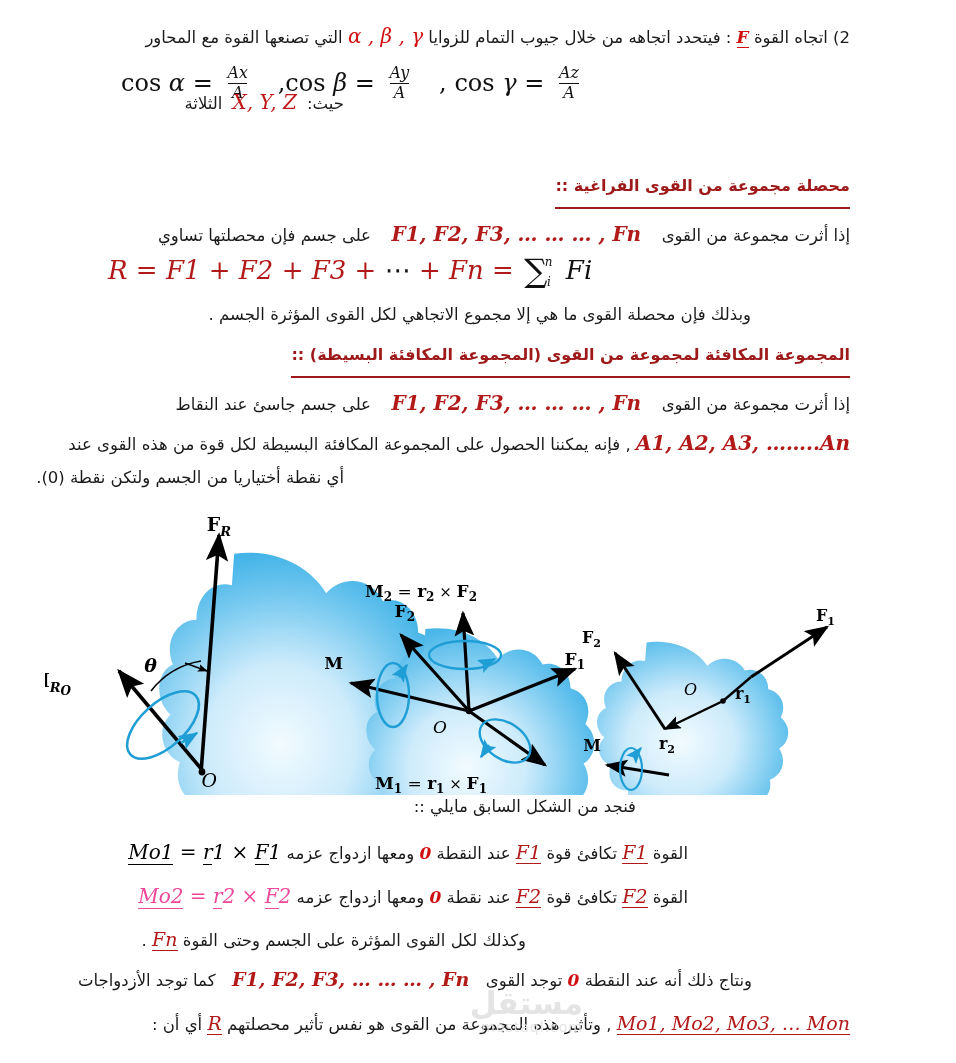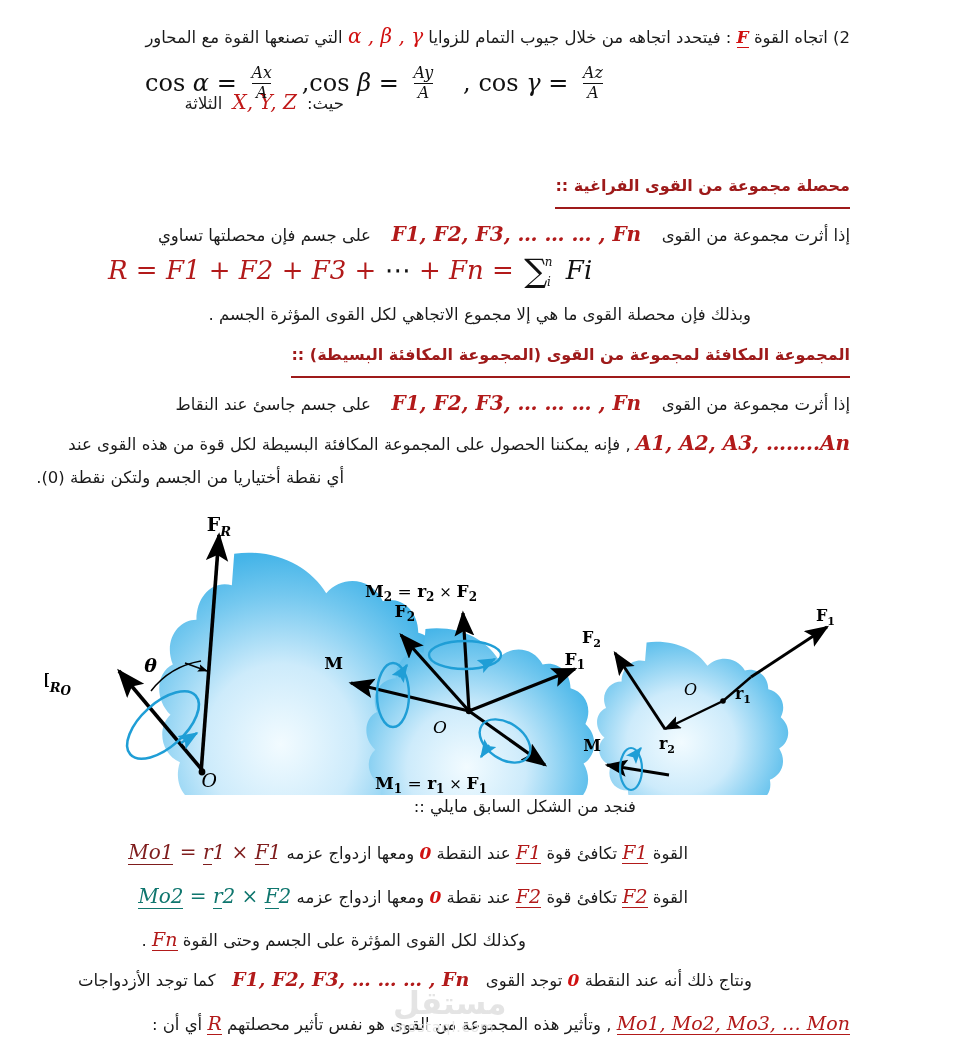--- a/index.html
+++ b/index.html
@@ -170,7 +170,7 @@
     <span>الثلاثة</span>
   </div>
 
-  <div class="math" style="left:145px; top:66px; font-size:24px;">
+  <div class="math" style="left:121px; top:66px; font-size:24px;">
     <span class="op">cos</span>&nbsp;<span>α</span>&nbsp;<span class="op">=</span>
     <span class="frac">
         <span class="num">Ax</span>

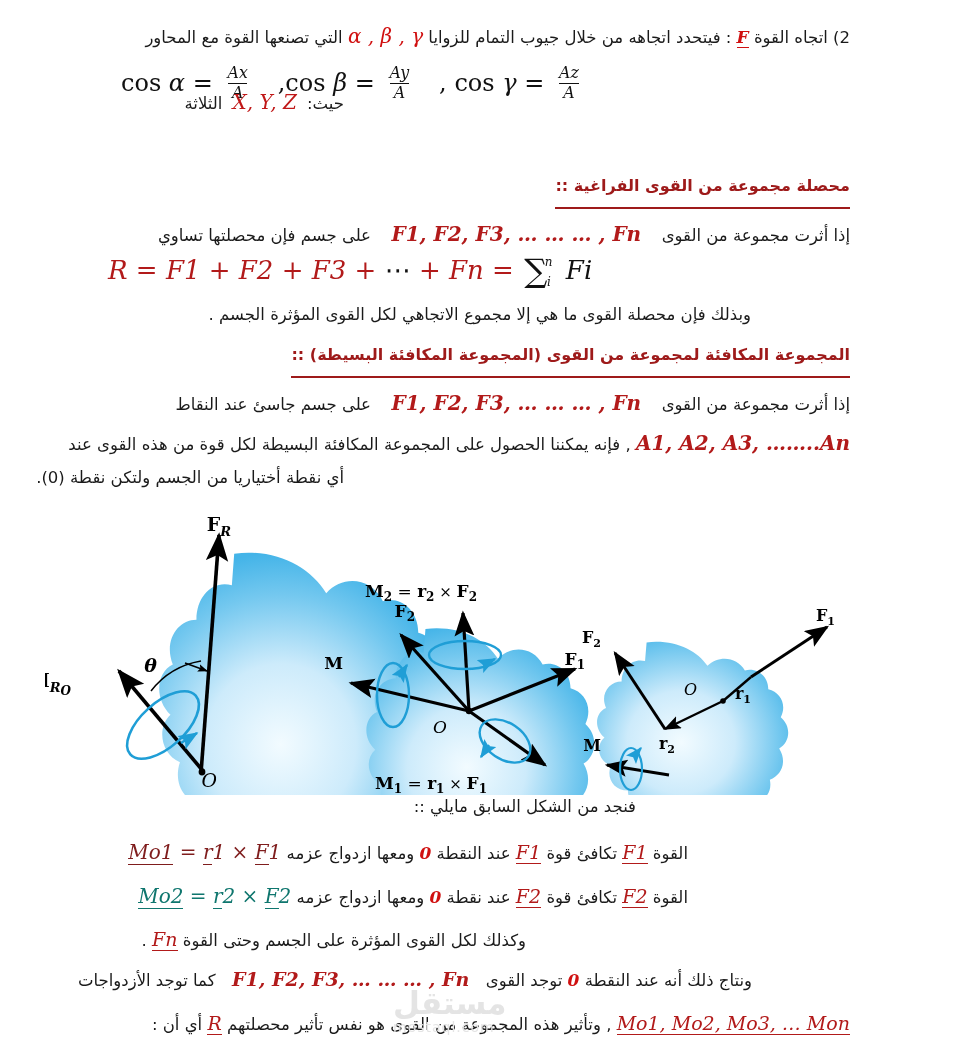--- a/index.html
+++ b/index.html
@@ -366,7 +366,7 @@
     <span>عند النقطة</span>
     <span class="imath" style="color:#d01010; font-size:17px;">0</span>
     <span>ومعها ازدواج عزمه</span>
-    <span class="imath" style="color:#7f1d1d; font-size:20px; font-weight:400;margin-left:8px;">
+    <span class="imath" style="color:#000000; font-size:20px; font-weight:400;margin-left:8px;">
       <span class="uline">Mo1</span> = <span class="uline">r</span>1 × <span class="uline">F</span>1
     </span>
   </div>

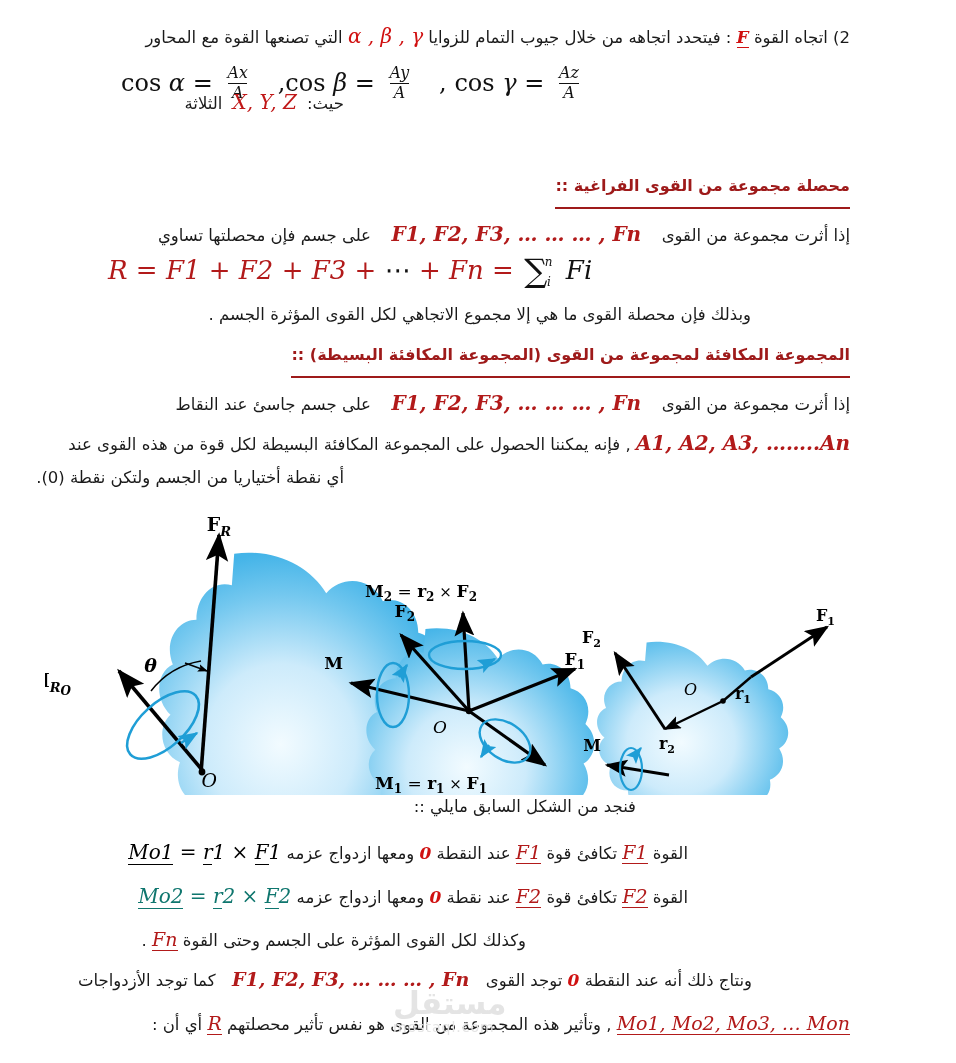--- a/index.html
+++ b/index.html
@@ -379,7 +379,7 @@
     <span>عند نقطة</span>
     <span class="imath" style="color:#d01010; font-size:17px;">0</span>
     <span>ومعها ازدواج عزمه</span>
-    <span class="imath" style="color:#0f766e; font-size:20px; font-weight:400;">
+    <span class="imath" style="color:#ec4899; font-size:20px; font-weight:400;">
       <span class="uline">Mo2</span> = <span class="uline">r</span>2 × <span class="uline">F</span>2
     </span>
   </div>

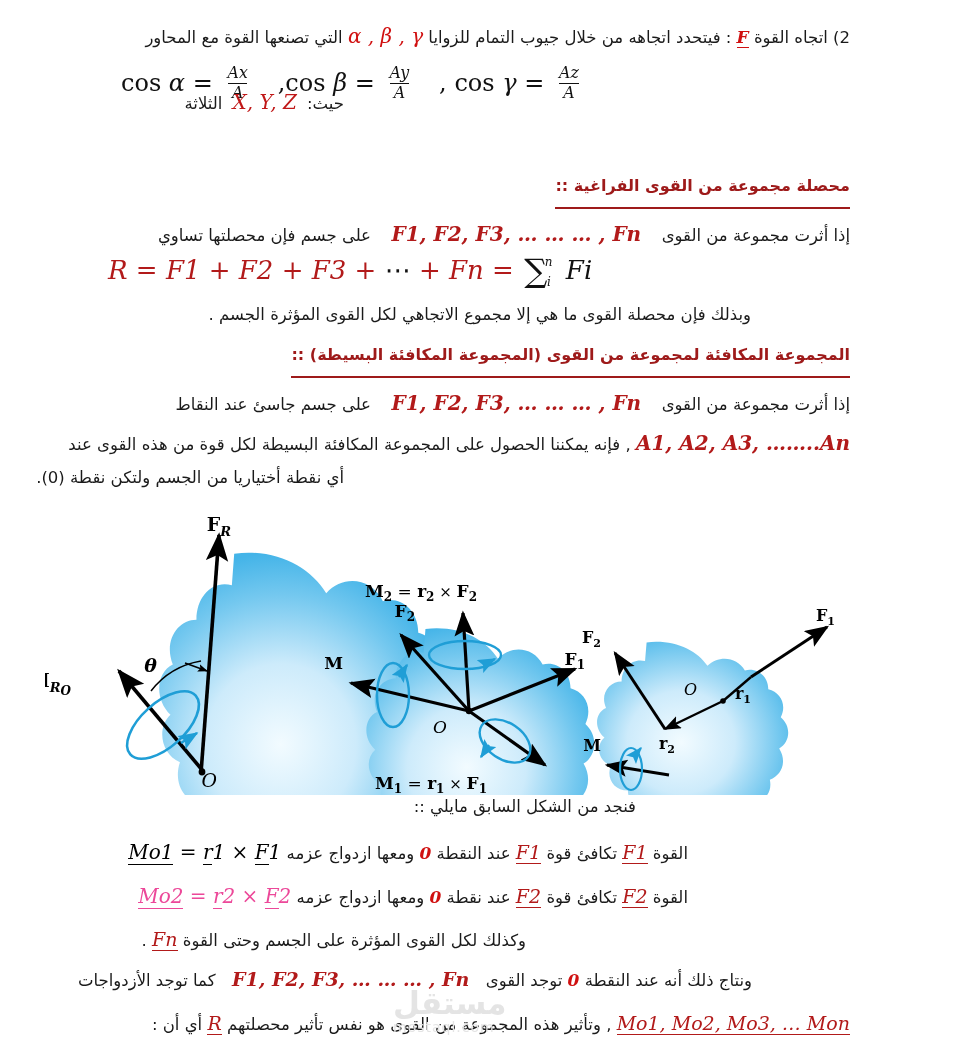--- a/index.html
+++ b/index.html
@@ -132,7 +132,7 @@
     left: 393px;
     top: 988px;
     width: 190px;
-    text-align: left;
+    text-align: right;
     color: #e4e4e4;
     pointer-events: none;
     user-select: none;

